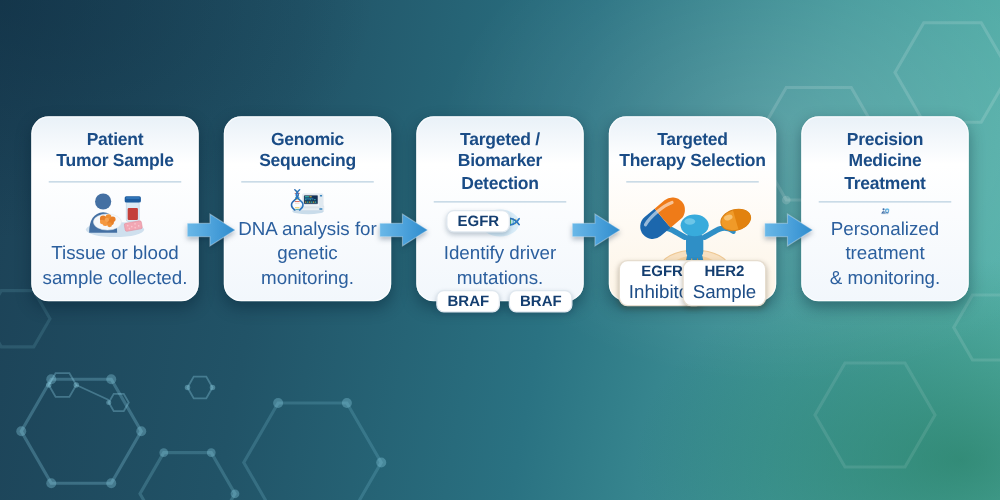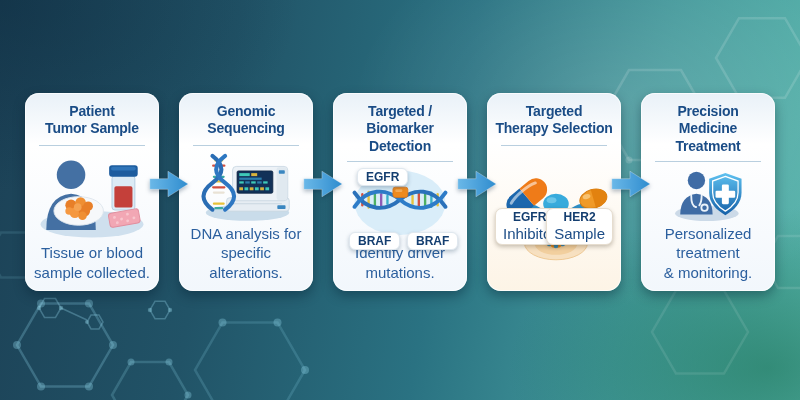--- a/index.html
+++ b/index.html
@@ -18,7 +18,7 @@
     align-items:flex-start;padding-top:93px;
   }
   .card{
-    width:134px;height:198px;border-radius:14px;box-sizing:border-box;
+    width:134px;height:148px;border-radius:14px;box-sizing:border-box;
     background:linear-gradient(180deg,#e9f1f8 0%,#ffffff 26%,#f2f7fc 100%);
     box-shadow:0 5px 12px rgba(0,25,45,.38), inset 0 0 0 1px rgba(255,255,255,.7);
     display:flex;flex-direction:column;padding:10px 6px 8px;position:relative;z-index:1;

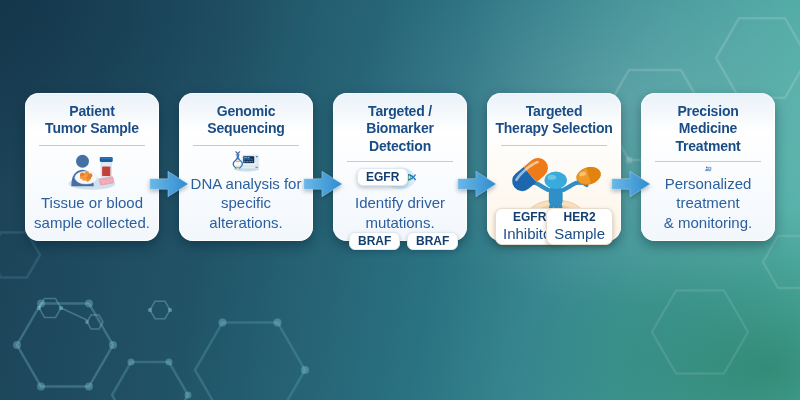--- a/index.html
+++ b/index.html
@@ -215,7 +215,7 @@
       </svg>
     </div>
     <div class="card-caption">DNA analysis for
-specific alterations.</div>
+genetic monitoring.</div>
   </div>
 
   <div class="arrow-slot">

